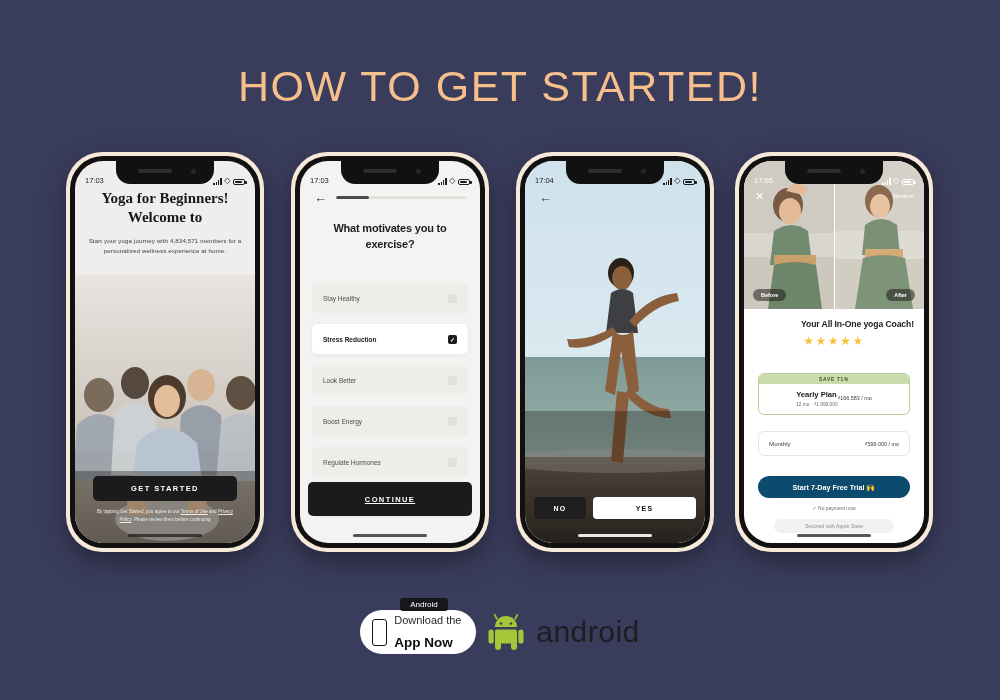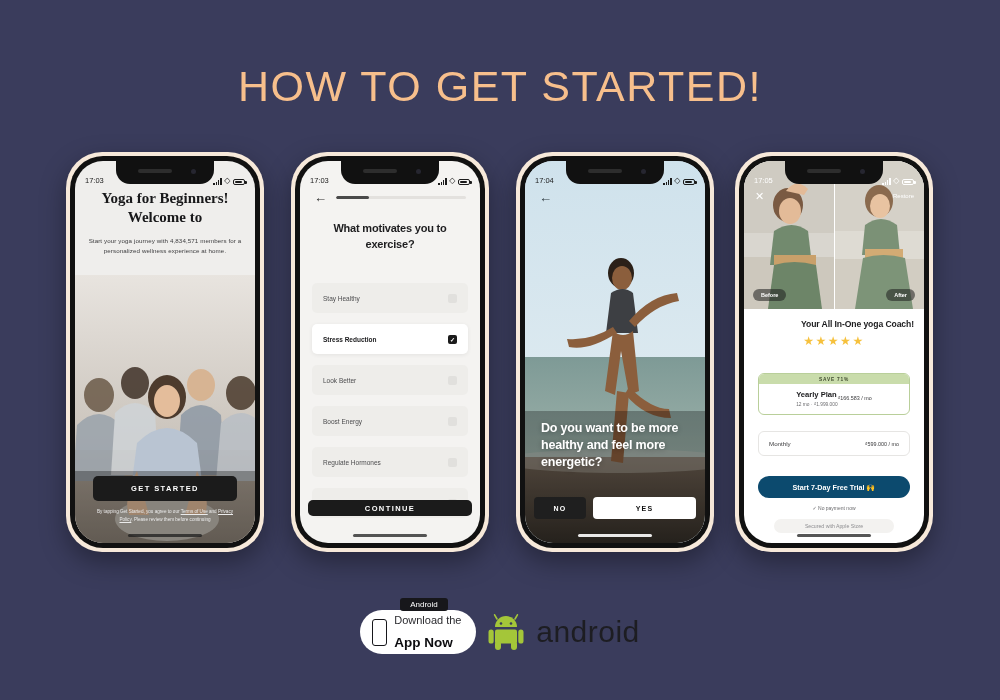--- a/index.html
+++ b/index.html
@@ -513,7 +513,6 @@
 
         <span class="p3-back">←</span>
 
-        <div class="p3-text">Do you want to be more healthy and feel more energetic?</div>
 
         <div class="p3-actions">
           <div class="btn-no">NO</div>

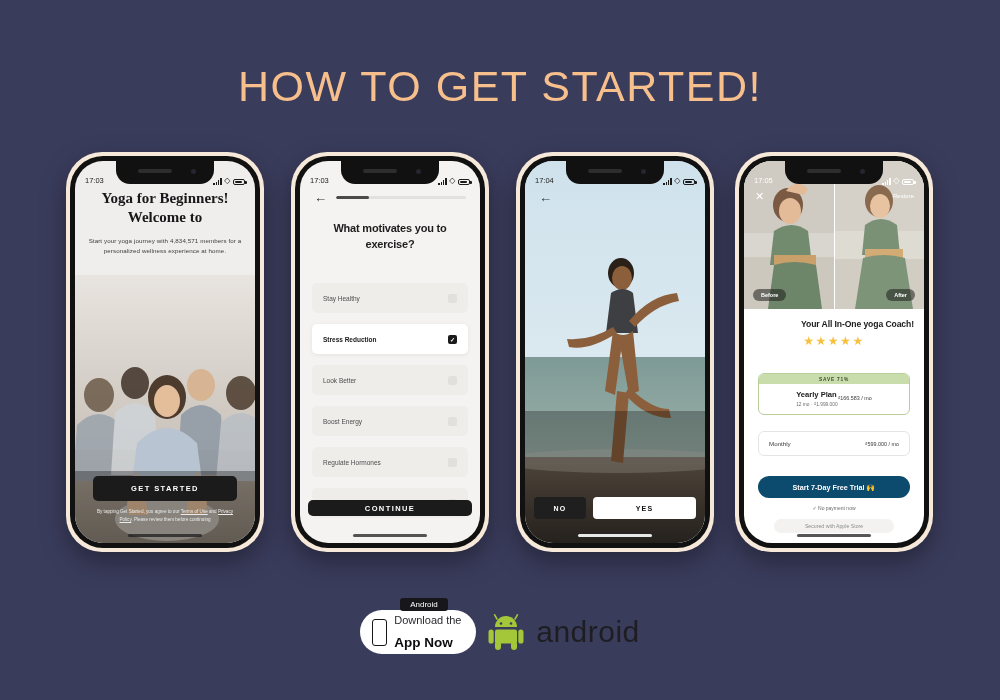--- a/index.html
+++ b/index.html
@@ -185,10 +185,11 @@
   }
   .p2-cta {
     position: absolute; left: 8px; right: 8px; bottom: 27px;
-    height: 16px; border-radius: 5px; background: #1b1b1b;
+    height: 34px; border-radius: 5px; background: #1b1b1b;
     color: #fff; font-size: 7.5px; font-weight: bold; letter-spacing: 1.4px;
     display: flex; align-items: center; justify-content: center;
     z-index: 30;
+    text-decoration: underline;
   }
 
   

